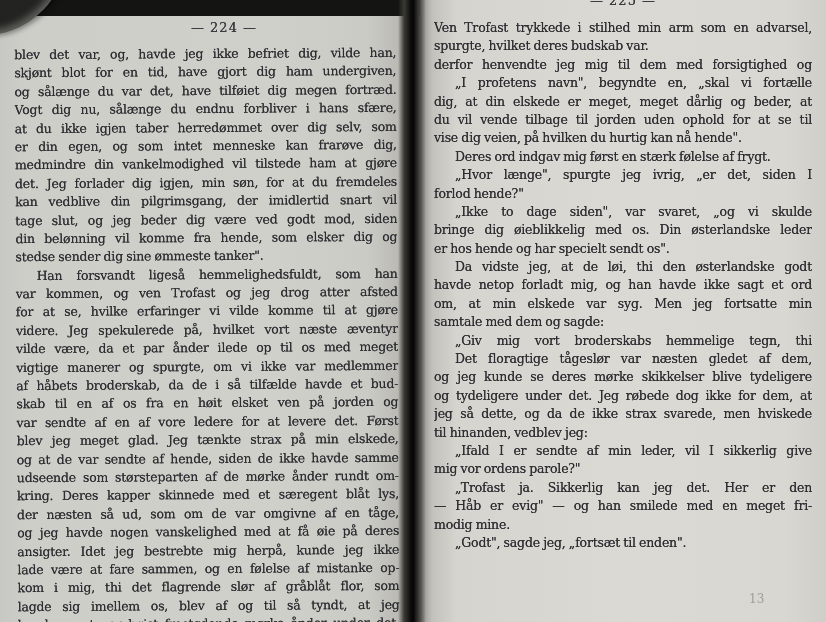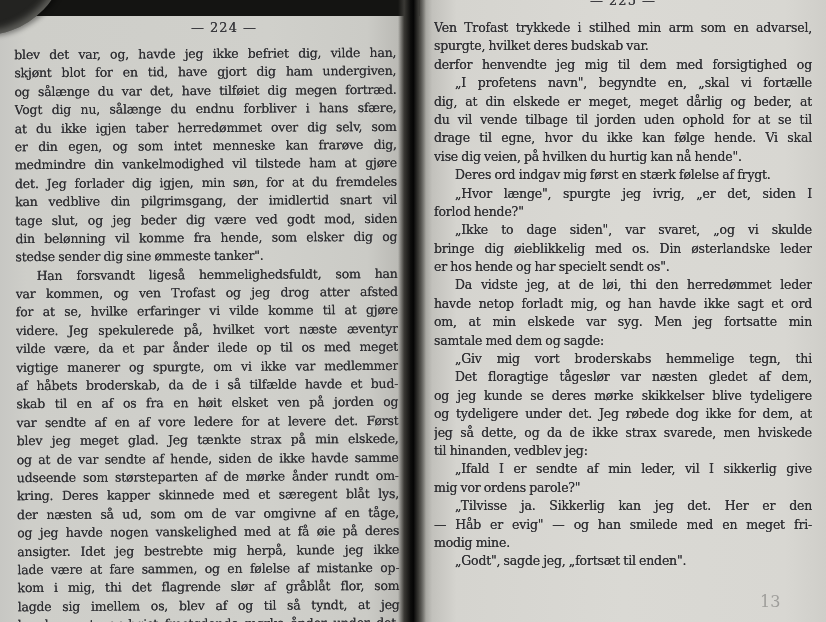--- a/index.html
+++ b/index.html
@@ -136,7 +136,6 @@
         <div class="line pind">„I profetens navn", begyndte en, „skal vi fortælle</div>
         <div class="line">dig, at din elskede er meget, meget dårlig og beder, at</div>
         <div class="line">du vil vende tilbage til jorden uden ophold for at se til</div>
-        <div class="line">drage til egne, hvor du ikke kan følge hende.  Vi skal</div>
         <div class="line pend">vise dig veien, på hvilken du hurtig kan nå hende".</div>
         <div class="line pend pind">Deres ord indgav mig først en stærk følelse af frygt.</div>
         <div class="line pind">„Hvor længe", spurgte jeg ivrig, „er det, siden I</div>

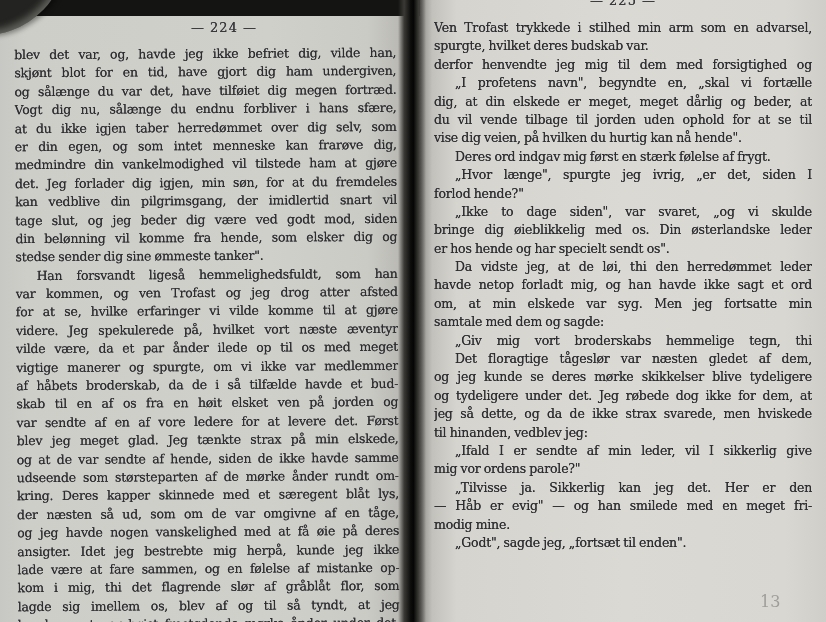--- a/index.html
+++ b/index.html
@@ -143,7 +143,7 @@
         <div class="line pind">„Ikke to dage siden", var svaret, „og vi skulde</div>
         <div class="line">bringe dig øieblikkelig med os.  Din østerlandske leder</div>
         <div class="line pend">er hos hende og har specielt sendt os".</div>
-        <div class="line pind">Da vidste jeg, at de løi, thi den herredømmet leder</div>
+        <div class="line pind">Da vidste jeg, at de løi, thi den østerlandske godt</div>
         <div class="line">havde netop forladt mig, og han havde ikke sagt et ord</div>
         <div class="line">om, at min elskede var syg.  Men jeg fortsatte min</div>
         <div class="line pend">samtale med dem og sagde:</div>

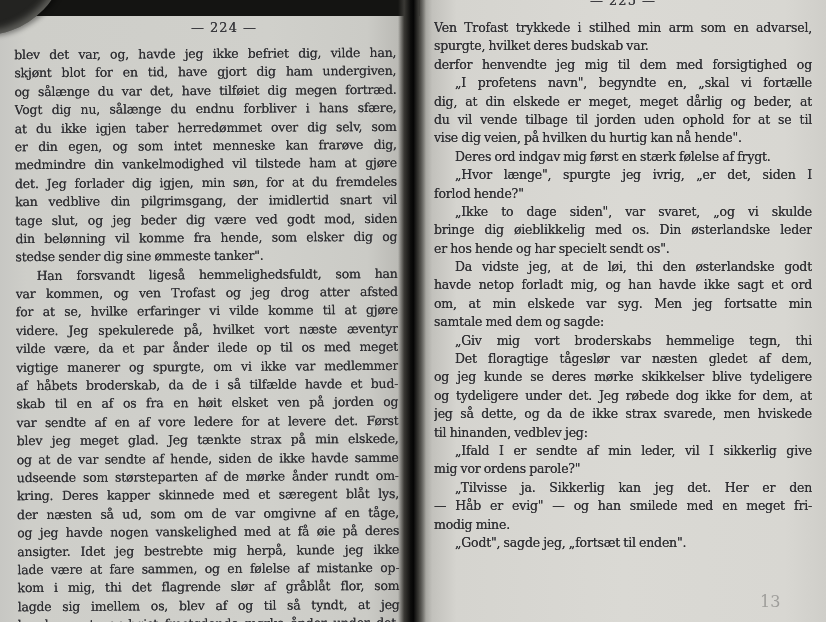--- a/index.html
+++ b/index.html
@@ -155,7 +155,7 @@
         <div class="line pend">til hinanden, vedblev jeg:</div>
         <div class="line pind">„Ifald I er sendte af min leder, vil I sikkerlig give</div>
         <div class="line pend">mig vor ordens parole?"</div>
-        <div class="line pind">„Tilvisse ja.  Sikkerlig kan jeg det.  Her er den</div>
+        <div class="line pind">„Trofast ja.  Sikkerlig kan jeg det.  Her er den</div>
         <div class="line">— Håb er evig" — og han smilede med en meget fri-</div>
         <div class="line pend">modig mine.</div>
         <div class="line pend pind">„Godt", sagde jeg, „fortsæt til enden".</div>

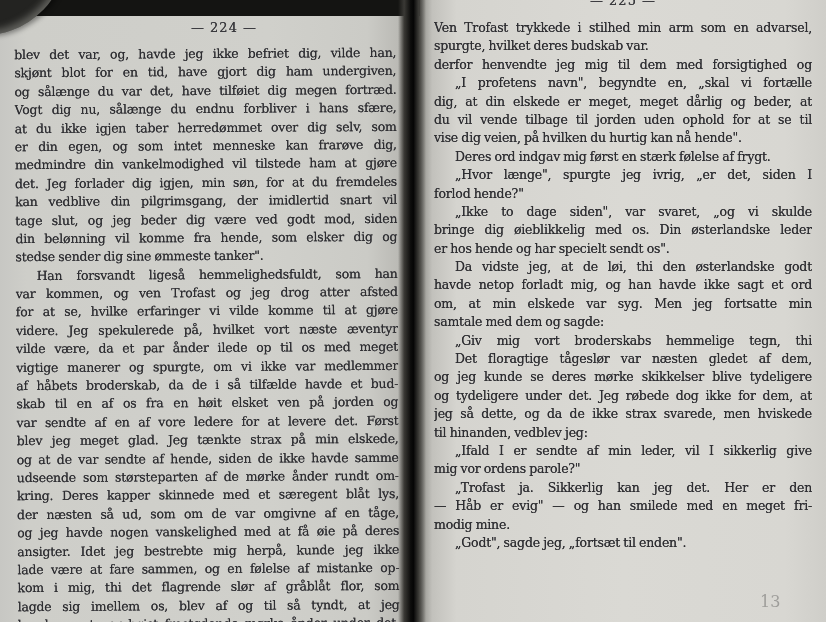--- a/index.html
+++ b/index.html
@@ -79,8 +79,8 @@
   .pind { padding-left: 21px; }
   .signature-mark {
     position: absolute;
-    left: 340px; top: 592px;
-    font-size: 16px;
+    left: 329px; top: 592px;
+    font-size: 12px;
     color: rgba(70,70,70,0.4);
   }
 </style>

